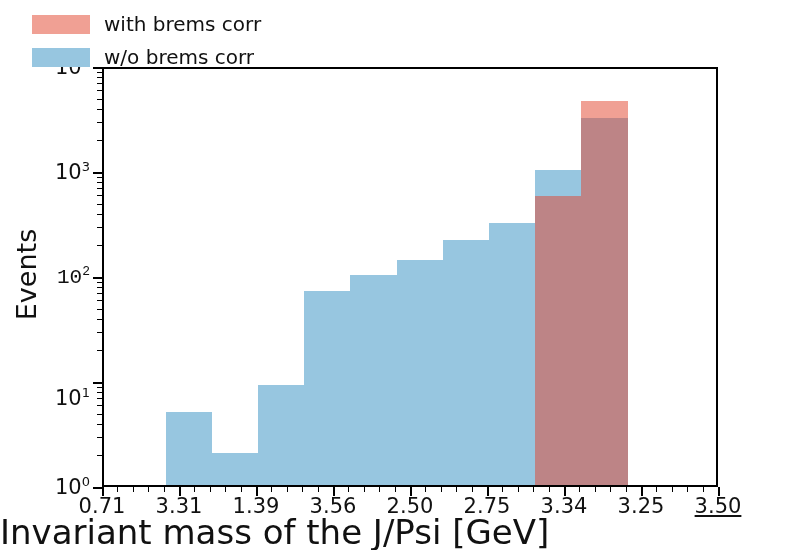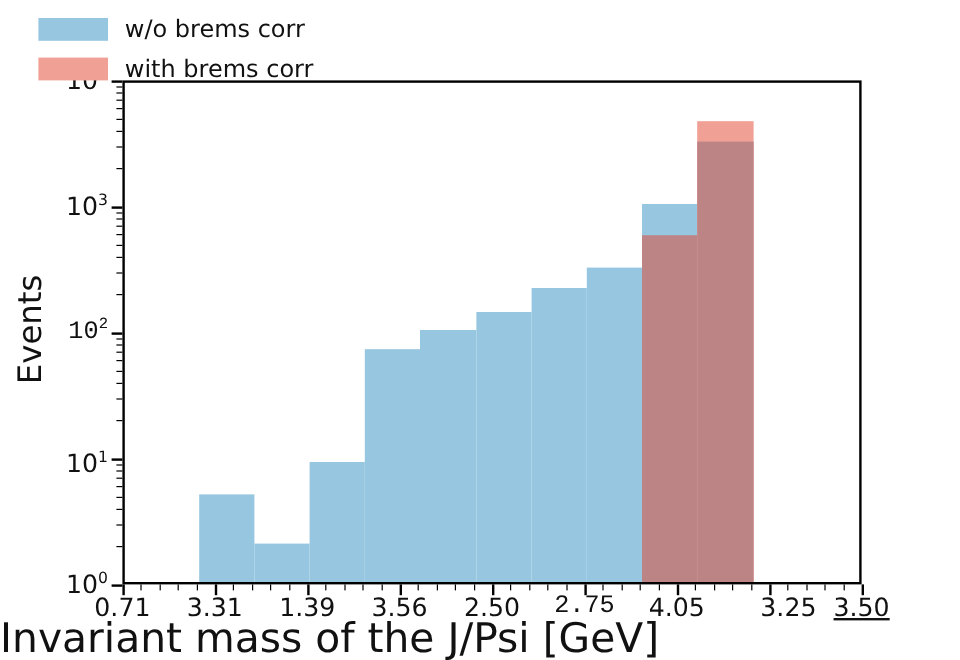--- a/index.html
+++ b/index.html
@@ -208,13 +208,13 @@
 
   <div id="legend">
     <div class="legend-row">
+      <span class="legend-swatch pink"></span>
+      <span class="legend-text">with brems corr</span>
+    </div>
+    <div class="legend-row">
       <span class="legend-swatch blue"></span>
       <span class="legend-text">w/o brems corr</span>
     </div>
-    <div class="legend-row">
-      <span class="legend-swatch pink"></span>
-      <span class="legend-text">with brems corr</span>
-    </div>
   </div>
 
 </div>

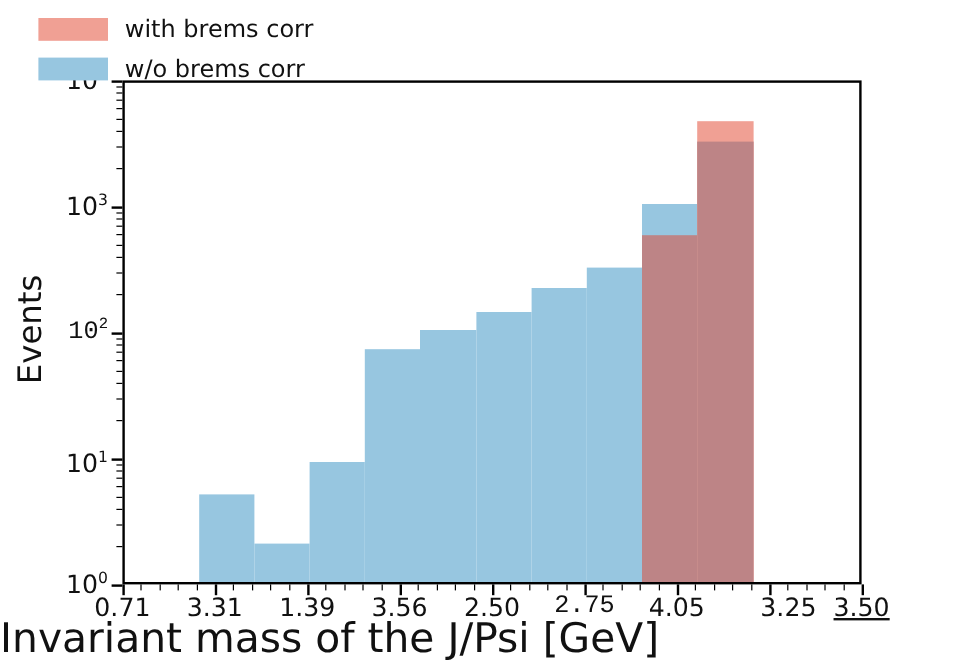--- a/index.html
+++ b/index.html
@@ -118,7 +118,7 @@
       <div class="ytick minor" style="left: 97px; top: 392.176px; position: absolute;"></div>
       <div class="ytick minor" style="left: 97px; top: 386.805px; position: absolute;"></div>
       <div class="ytick" style="left: 93px; top: 382px; position: absolute;"></div>
-      <div class="ylabel" style="right: 710px; top: 386px;">10<sup>1</sup></div>
+      <div class="ylabel" style="right: 710px; top: 398px;">10<sup>1</sup></div>
       <div class="ytick minor" style="left: 97px; top: 350.392px; position: absolute;"></div>
       <div class="ytick minor" style="left: 97px; top: 331.902px; position: absolute;"></div>
       <div class="ytick minor" style="left: 97px; top: 318.784px; position: absolute;"></div>

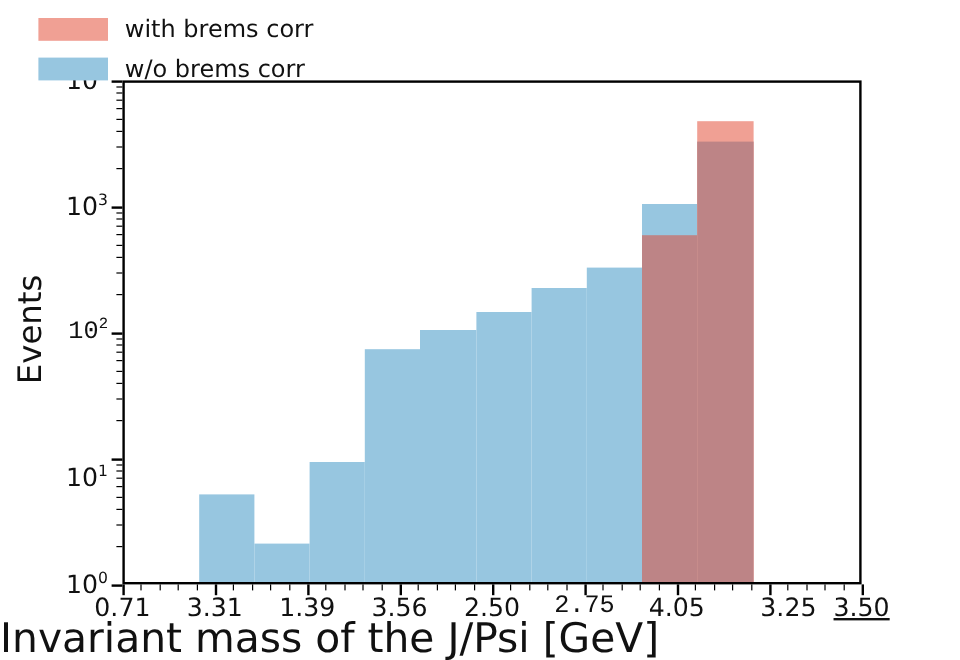--- a/index.html
+++ b/index.html
@@ -162,7 +162,7 @@
       <div class="xtick" style="position: absolute; left: 410px; top: 487px;"></div>
       <div class="xlabel" style="left: 410px;">2.50</div>
       <div class="xtick" style="position: absolute; left: 487px; top: 487px;"></div>
-      <div class="xlabel" style="left: 487px; font-family: Liberation Mono, monospace;">2.75</div>
+      <div class="xlabel" style="left: 487px;">2.75</div>
       <div class="xtick" style="position: absolute; left: 564px; top: 487px;"></div>
       <div class="xlabel" style="left: 564px;">4.05</div>
       <div class="xtick" style="position: absolute; left: 641px; top: 487px;"></div>

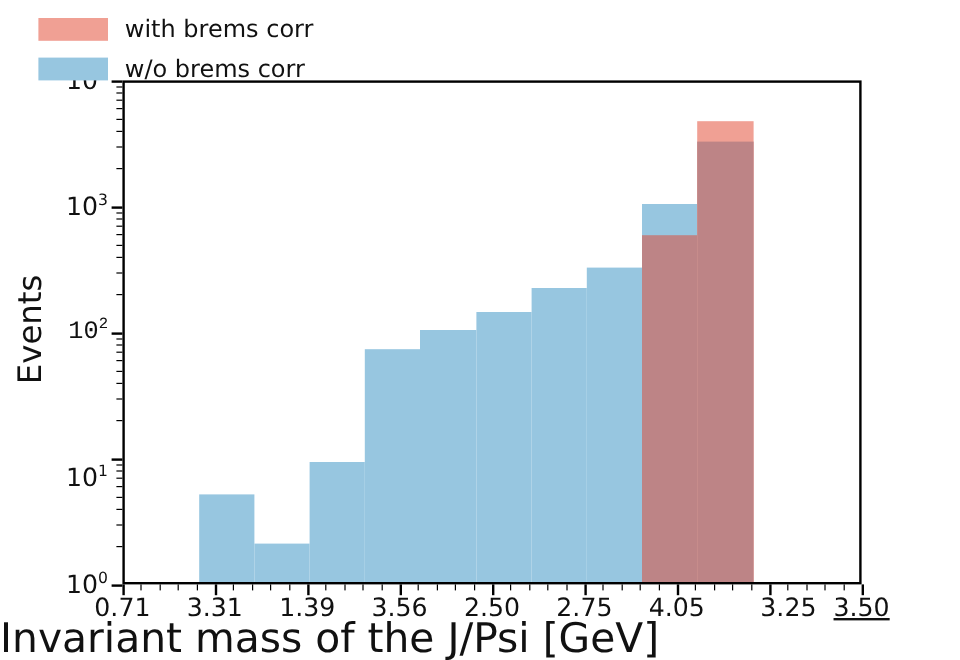--- a/index.html
+++ b/index.html
@@ -164,7 +164,7 @@
       <div class="xtick" style="position: absolute; left: 487px; top: 487px;"></div>
       <div class="xlabel" style="left: 487px;">2.75</div>
       <div class="xtick" style="position: absolute; left: 564px; top: 487px;"></div>
-      <div class="xlabel" style="left: 564px;">4.05</div>
+      <div class="xlabel" style="left: 564px;">3.34</div>
       <div class="xtick" style="position: absolute; left: 641px; top: 487px;"></div>
       <div class="xlabel" style="left: 641px; margin-left: 16px;">3.25</div>
       <div class="xtick" style="position: absolute; left: 718px; top: 487px;"></div>

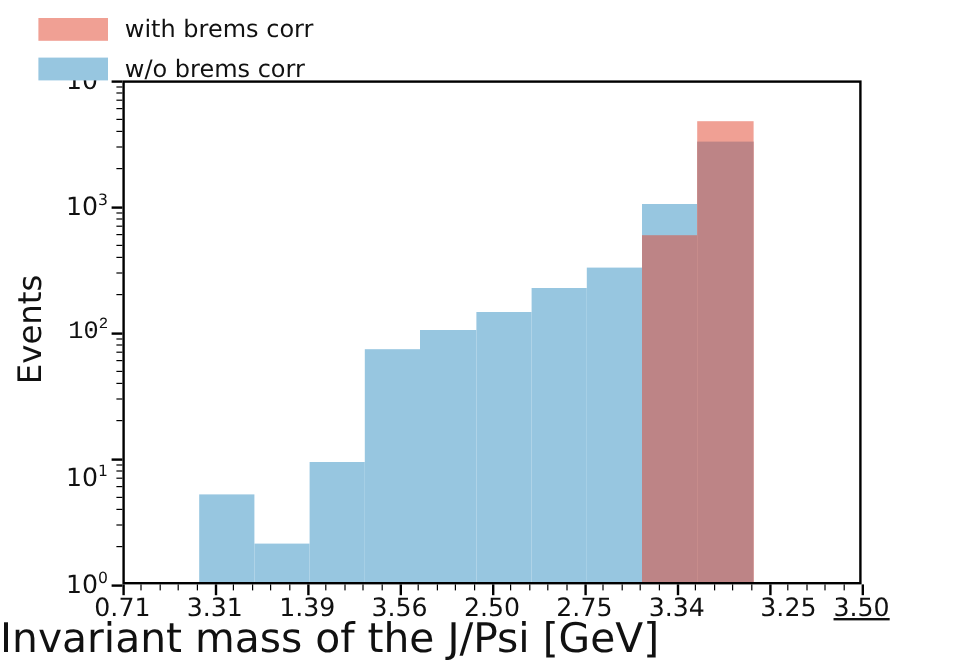--- a/index.html
+++ b/index.html
@@ -166,7 +166,7 @@
       <div class="xtick" style="position: absolute; left: 564px; top: 487px;"></div>
       <div class="xlabel" style="left: 564px;">3.34</div>
       <div class="xtick" style="position: absolute; left: 641px; top: 487px;"></div>
-      <div class="xlabel" style="left: 641px; margin-left: 16px;">3.25</div>
+      <div class="xlabel" style="left: 641px;">3.25</div>
       <div class="xtick" style="position: absolute; left: 718px; top: 487px;"></div>
       <div class="xlabel" style="left: 718px; text-decoration: underline;">3.50</div>
       <div class="xtick minor" style="position: absolute; left: 117.4px; top: 487px;"></div>

